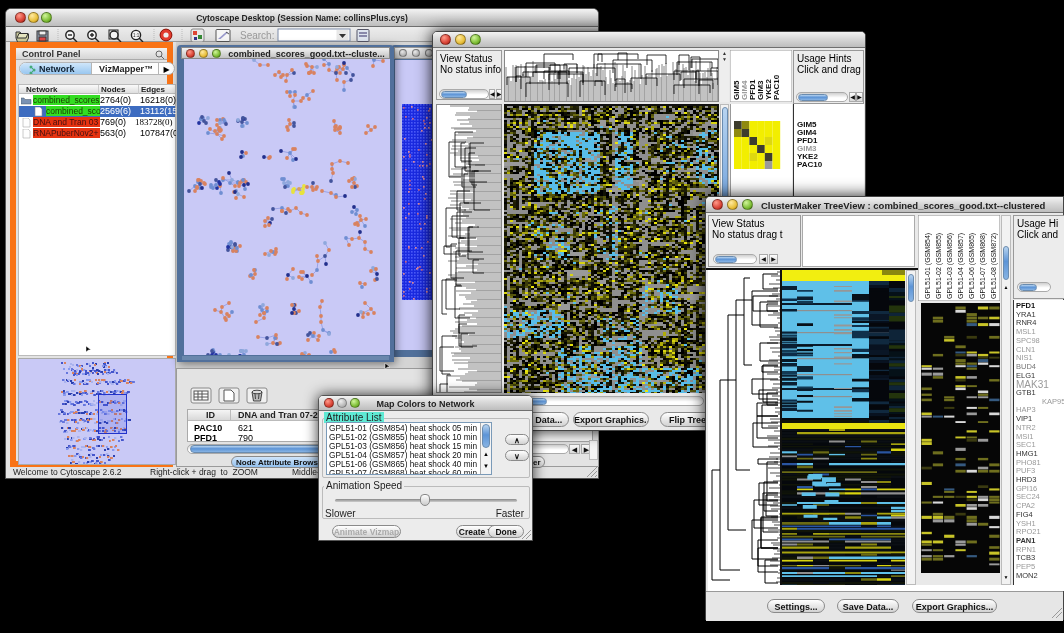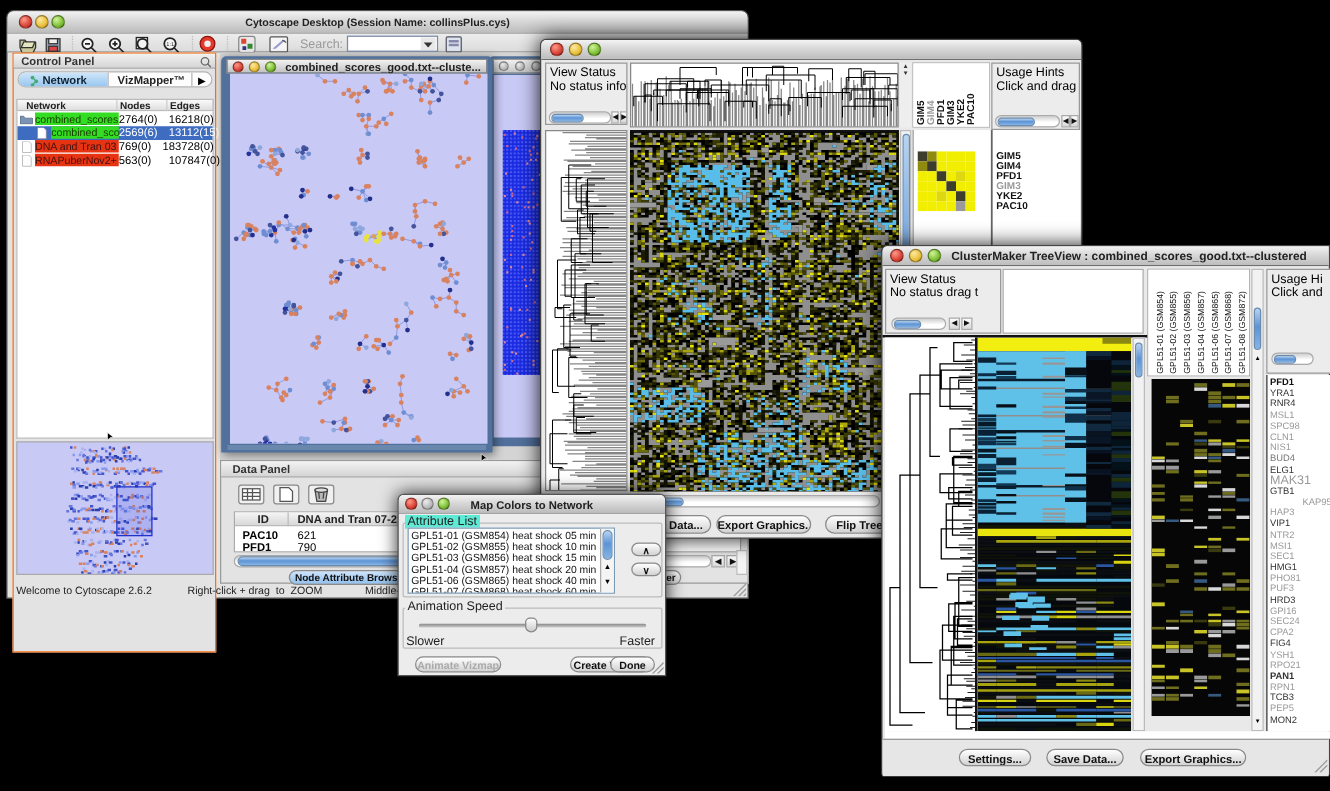--- a/index.html
+++ b/index.html
@@ -75,7 +75,7 @@
 <line x1="148" y1="3" x2="148" y2="15" stroke="#bbb" stroke-dasharray="1 1"></line>
 <line x1="176" y1="3" x2="176" y2="15" stroke="#bbb" stroke-dasharray="1 1"></line>
 </svg>
-    <div style="position:absolute;left:4px;top:33px;width:163px;height:480px;background:#e3e3e3;border:1px solid #f97316;">
+    <div style="position:absolute;left:4px;top:33px;width:163px;height:425px;background:#e3e3e3;border:6px solid #f97316;">
       <div style="position:absolute;left:0;top:0;width:100%;height:12px;background:linear-gradient(#f2f2f2,#d5d5d5);border-bottom:1px solid #aaa;font-size:9px;font-weight:bold;color:#333;padding-left:6px;line-height:12px;">Control Panel</div>
       <svg style="position:absolute;right:3px;top:2px;" width="9" height="9">
         <circle cx="4" cy="4" r="3" fill="none" stroke="#666"></circle>

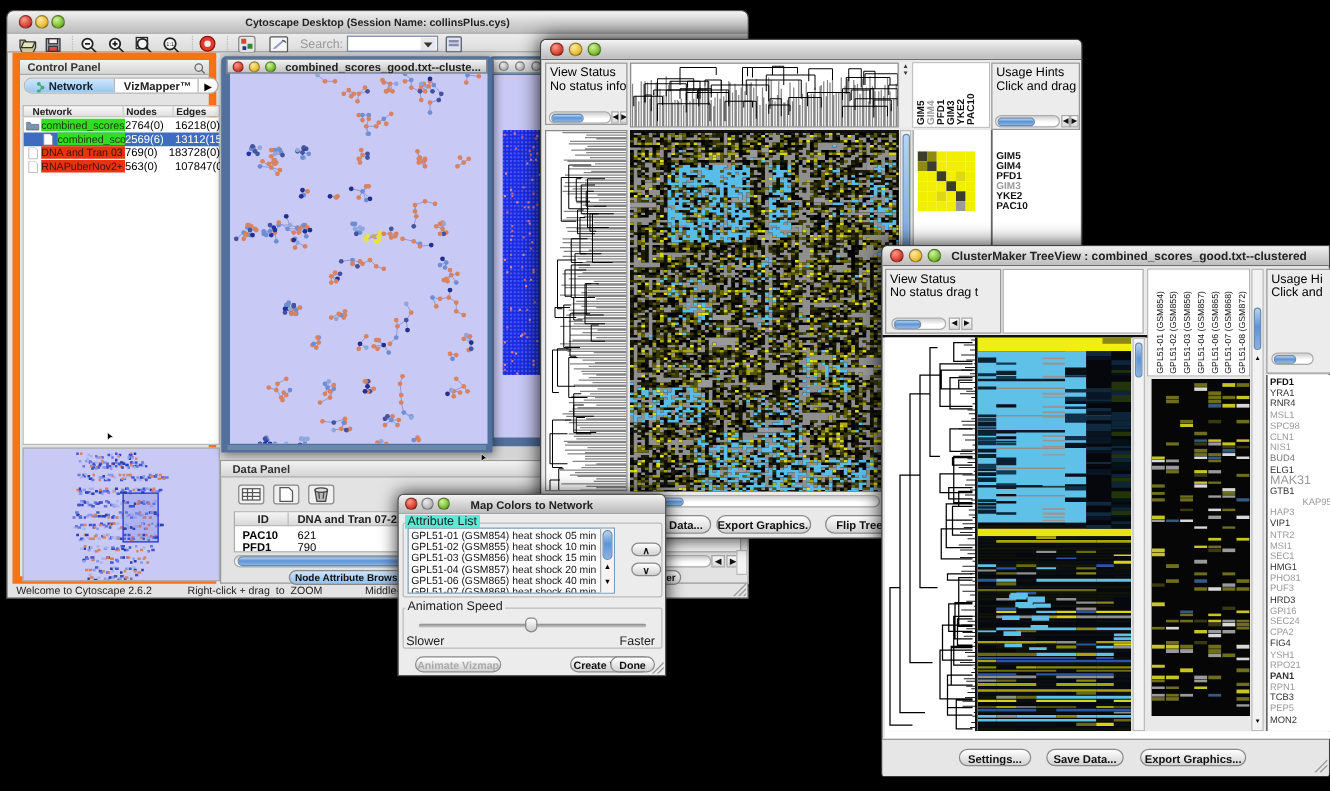--- a/index.html
+++ b/index.html
@@ -123,7 +123,7 @@
           </svg>
           <span style="position:absolute;left:14px;background:#e63311;color:#411;width:67px;overflow:hidden;white-space:nowrap;font-size:8.5px;">DNA and Tran 03</span>
           <span style="position:absolute;left:81px;">769(0)</span>
-          <span style="position:absolute;left:116px;">183728(0)</span>
+          <span style="position:absolute;left:116px;font-family:Liberation Serif, serif;">183728(0)</span>
         </div>
         <div style="position:absolute;left:0;top:34px;width:100%;height:11px;">
           <svg style="position:absolute;left:3px;top:1px" width="9" height="10">

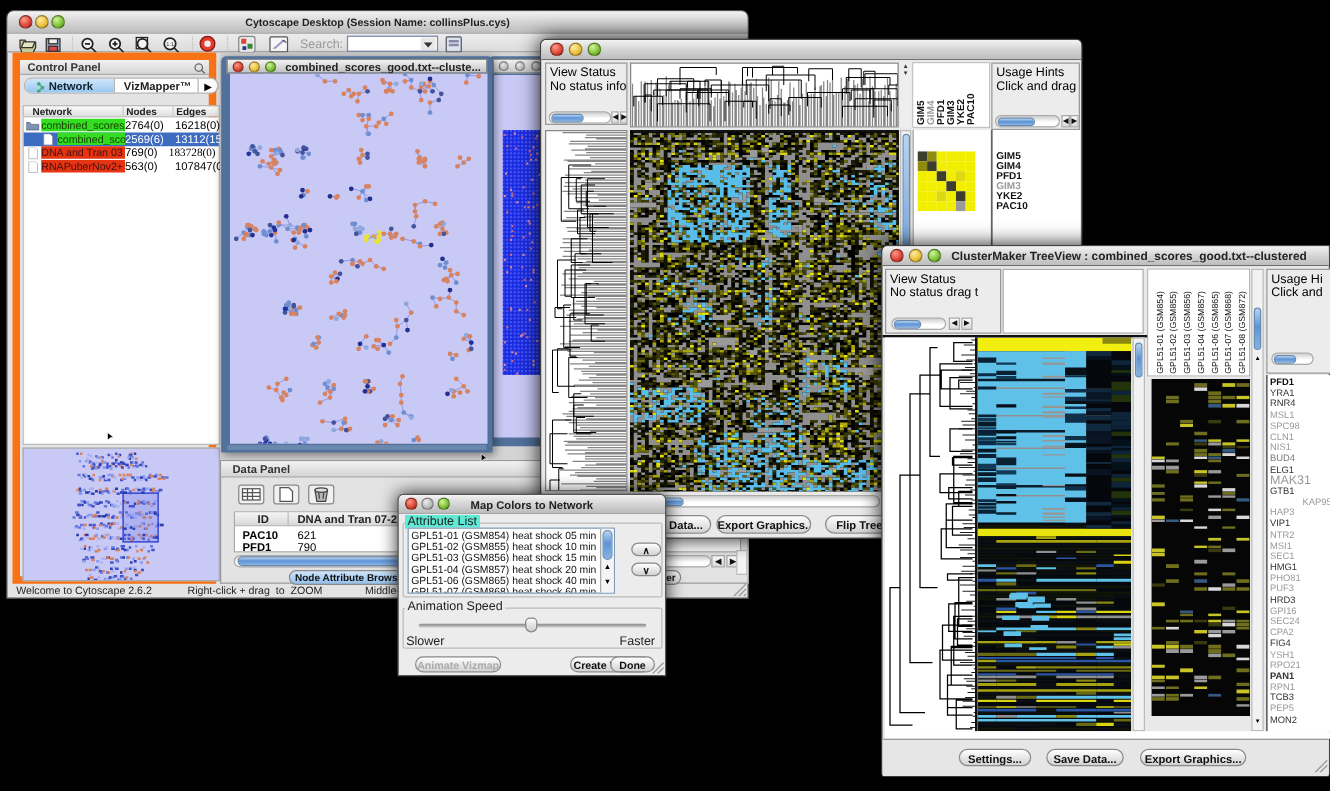--- a/index.html
+++ b/index.html
@@ -1139,7 +1139,6 @@
       <div style="position:absolute;left:5px;bottom:2px;height:4px;right:5px;background:#6a87ad;"></div>
     </div>
     <div style="position:absolute;left:170px;top:359px;width:423px;height:99px;background:#e3e3e3;border:1px solid #9a9a9a;">
-      <div style="position:absolute;left:0;top:0;width:100%;height:13px;background:linear-gradient(#f2f2f2,#d5d5d5);border-bottom:1px solid #aaa;font-size:9px;font-weight:bold;color:#333;padding-left:9px;line-height:13px;">Data Panel</div>
       <svg style="position:absolute;left:12px;top:17px;" width="90" height="20" viewBox="0 0 90 20">
 <rect x="2" y="2" width="20" height="15" rx="2" fill="#f0f0f0" stroke="#888"></rect>
         <rect x="5" y="5" width="14" height="9" fill="#fff" stroke="#555"></rect>

